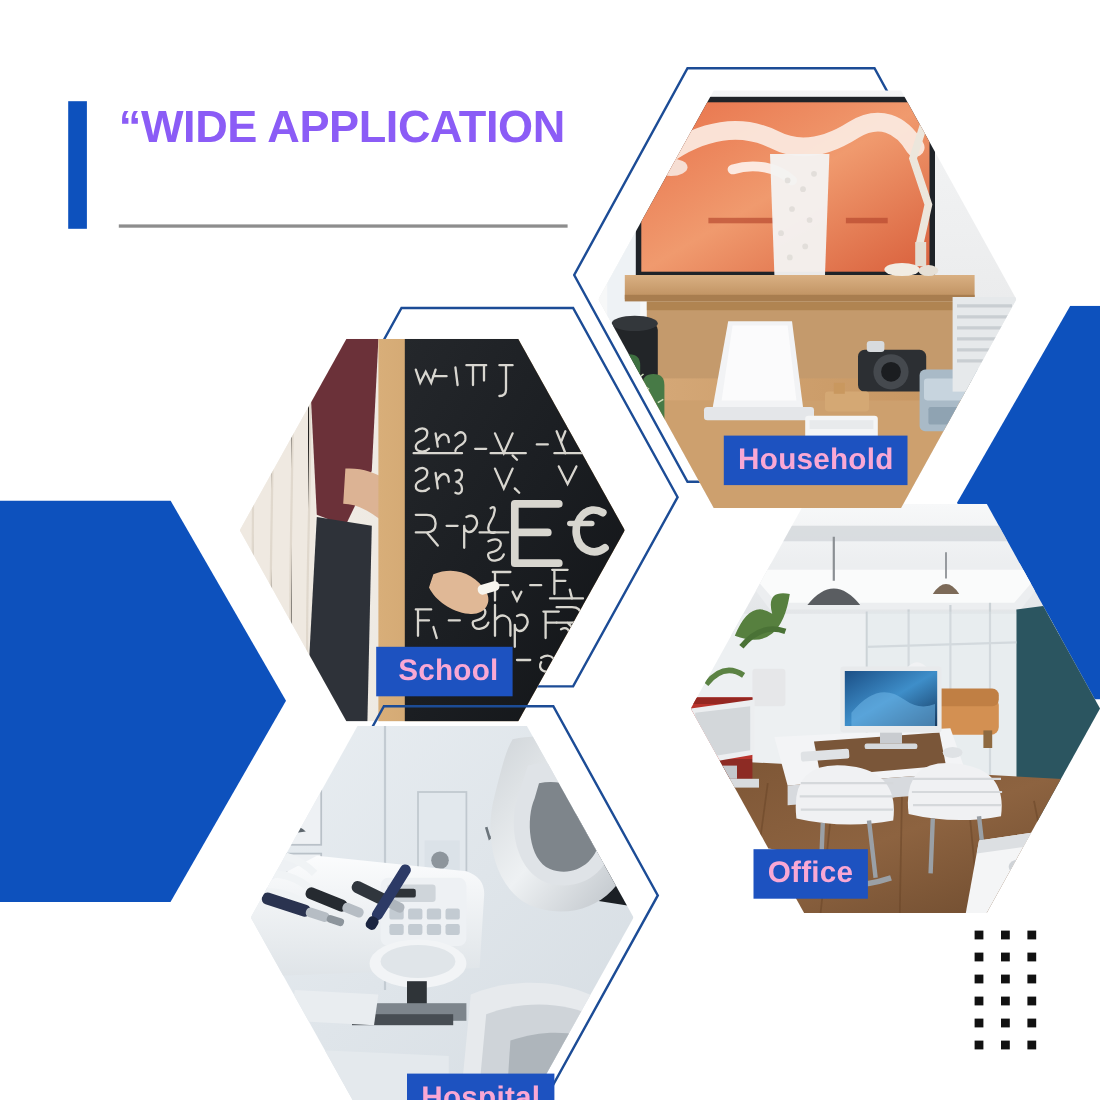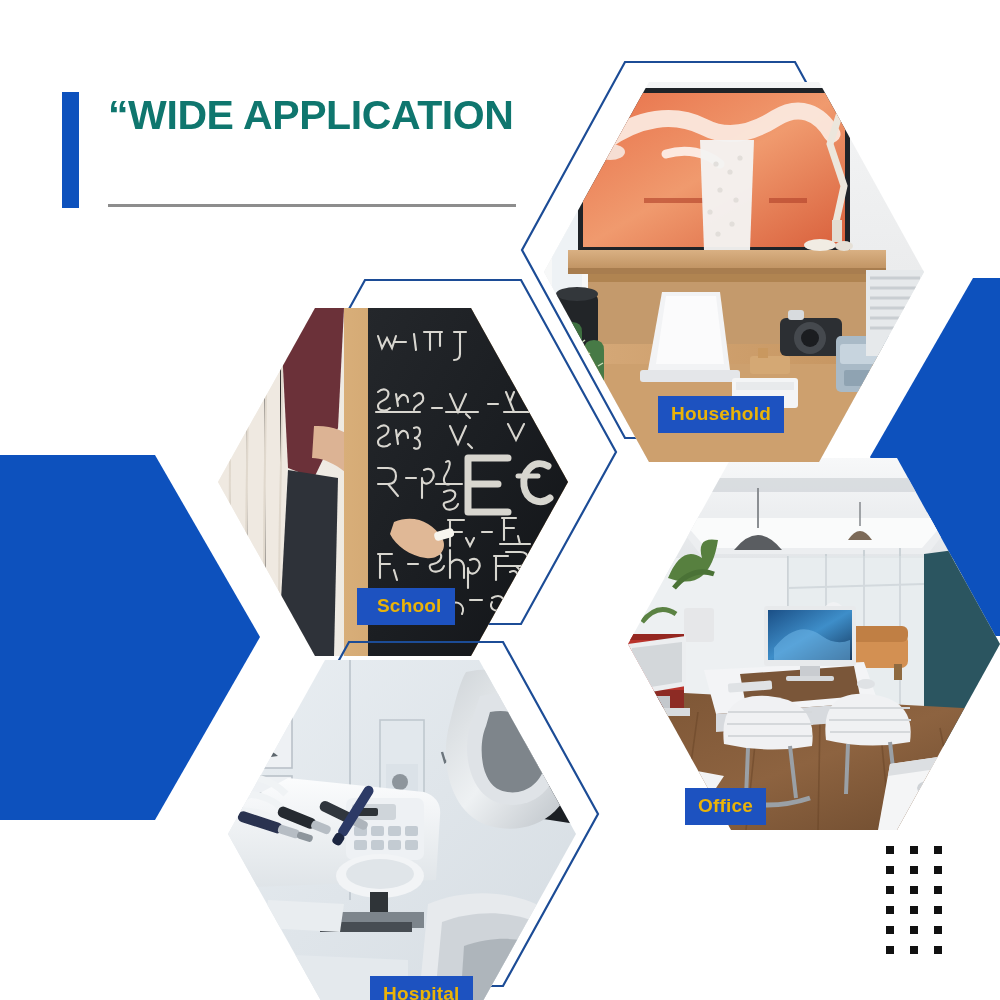--- a/index.html
+++ b/index.html
@@ -21,7 +21,7 @@
   #title-text {
     position:absolute; left:108px; top:88px; width:500px;
     font-size:41px; font-weight:bold; line-height:1.33;
-    letter-spacing:-0.4px; color:#0f766e;
+    letter-spacing:-0.4px; color:#8b5cf6;
   }
   #title-rule {
     position:absolute; left:108px; top:204px; width:408px; height:3px;

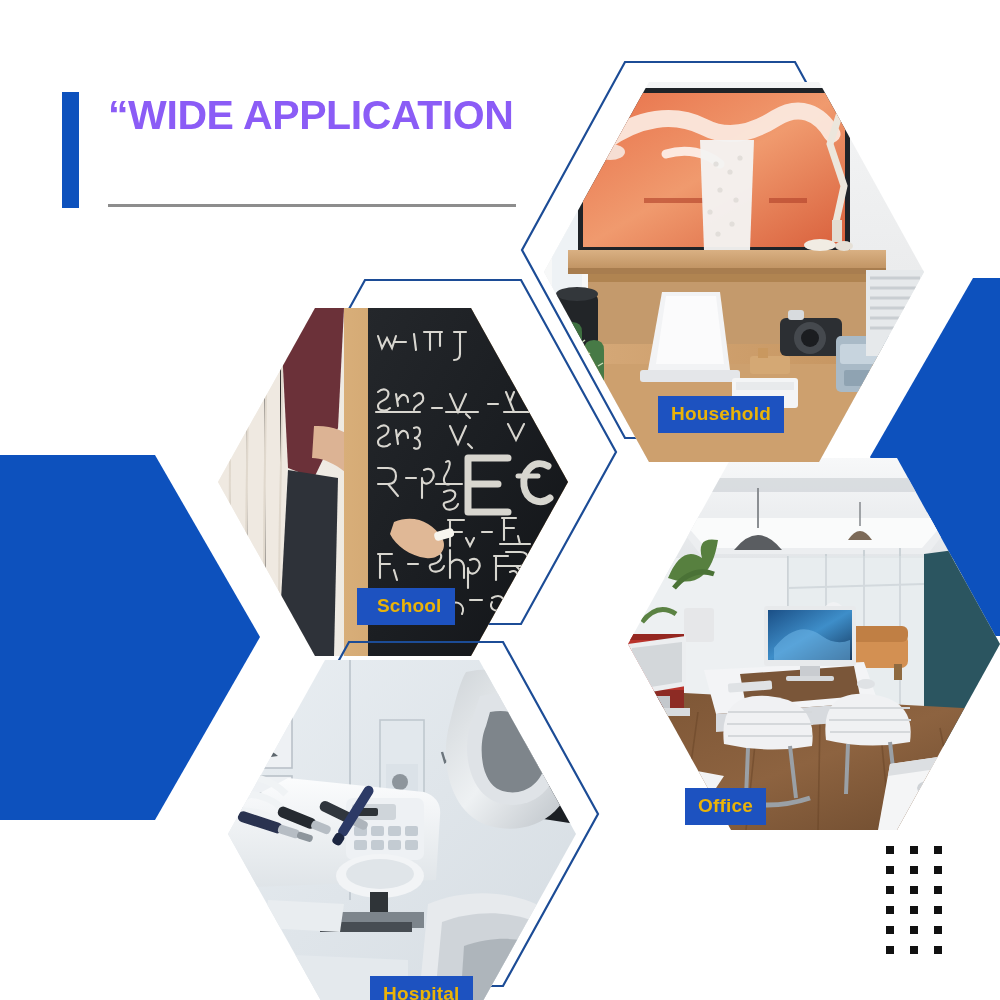--- a/index.html
+++ b/index.html
@@ -41,9 +41,9 @@
   .hex-label {
     position:absolute;
     background:#1d52c0;
-    color:#eab308;
+    color:#f9a8d4;
     font-weight:bold;
-    font-size:19px;
+    font-size:27px;
     letter-spacing:0.2px;
     line-height:1;
     padding:8px 13px 10px 13px;

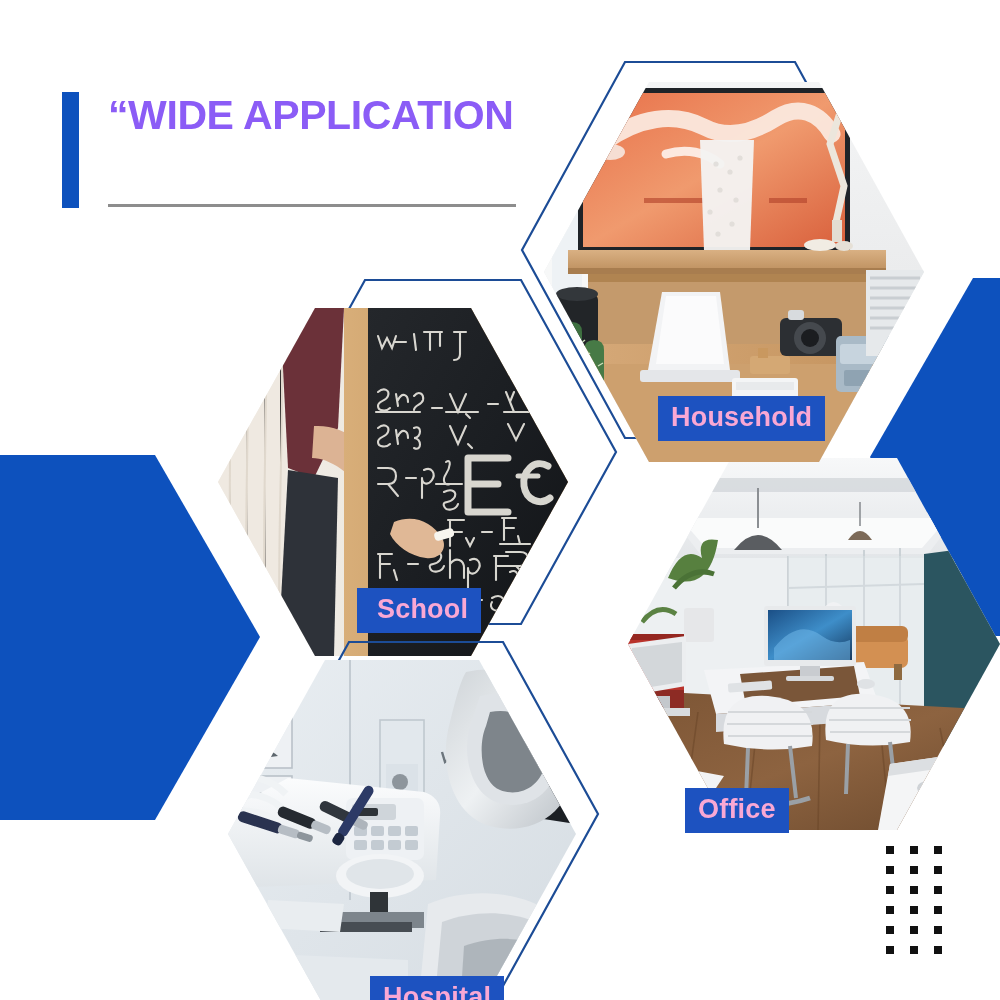--- a/index.html
+++ b/index.html
@@ -326,7 +326,7 @@
       </g>
     </svg>
 
-    <div class="hex-label" style="left:177px; top:310px;padding-left:20px;">School</div>
+    <div class="hex-label" style="left:162px; top:310px;padding-left:20px;">School</div>
   </div>
 
   <div class="hex-tile" style="left:600px; top:440px; width:420px; height:420px; z-index:19;">

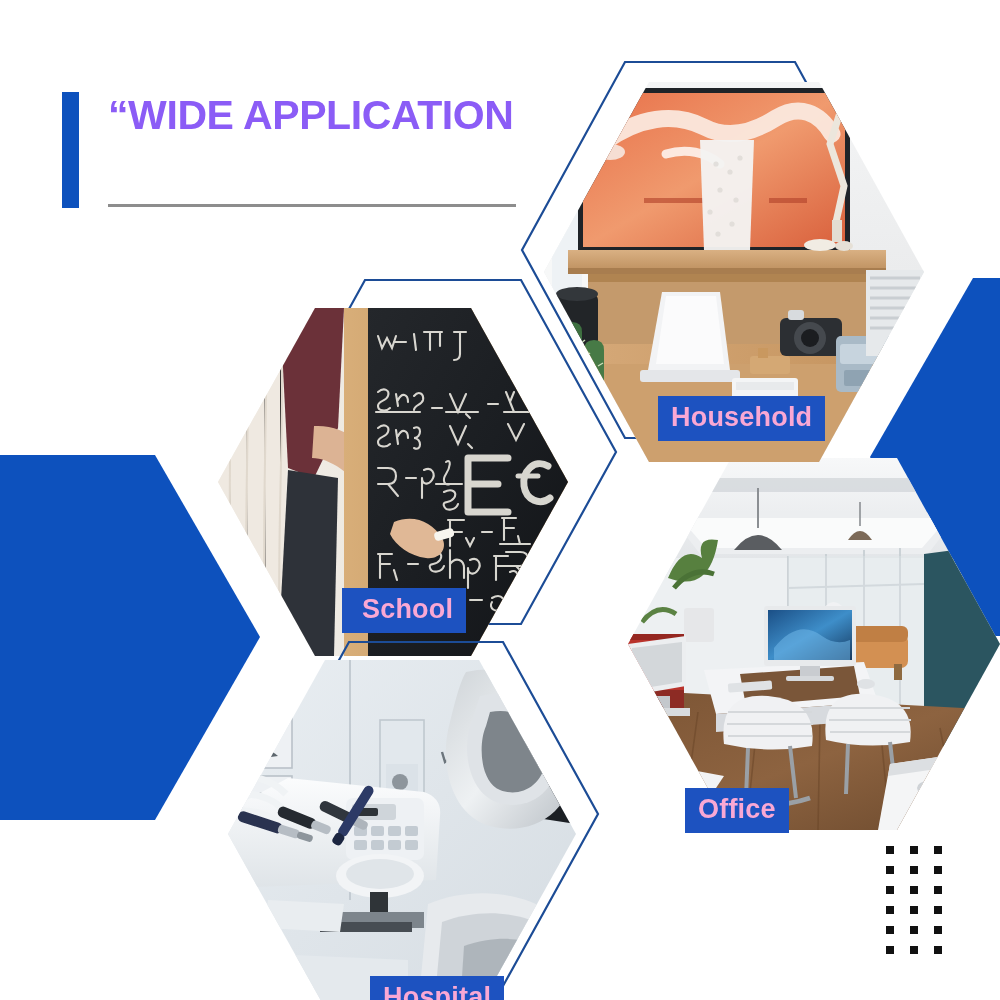--- a/index.html
+++ b/index.html
@@ -468,7 +468,7 @@
       </g>
     </svg>
 
-    <div class="hex-label" style="left:85px; top:332px;margin-top:16px;">Office</div>
+    <div class="hex-label" style="left:85px; top:332px;">Office</div>
   </div>
 
   <div class="hex-tile" style="left:190px; top:640px; width:420px; height:370px; z-index:22;">

